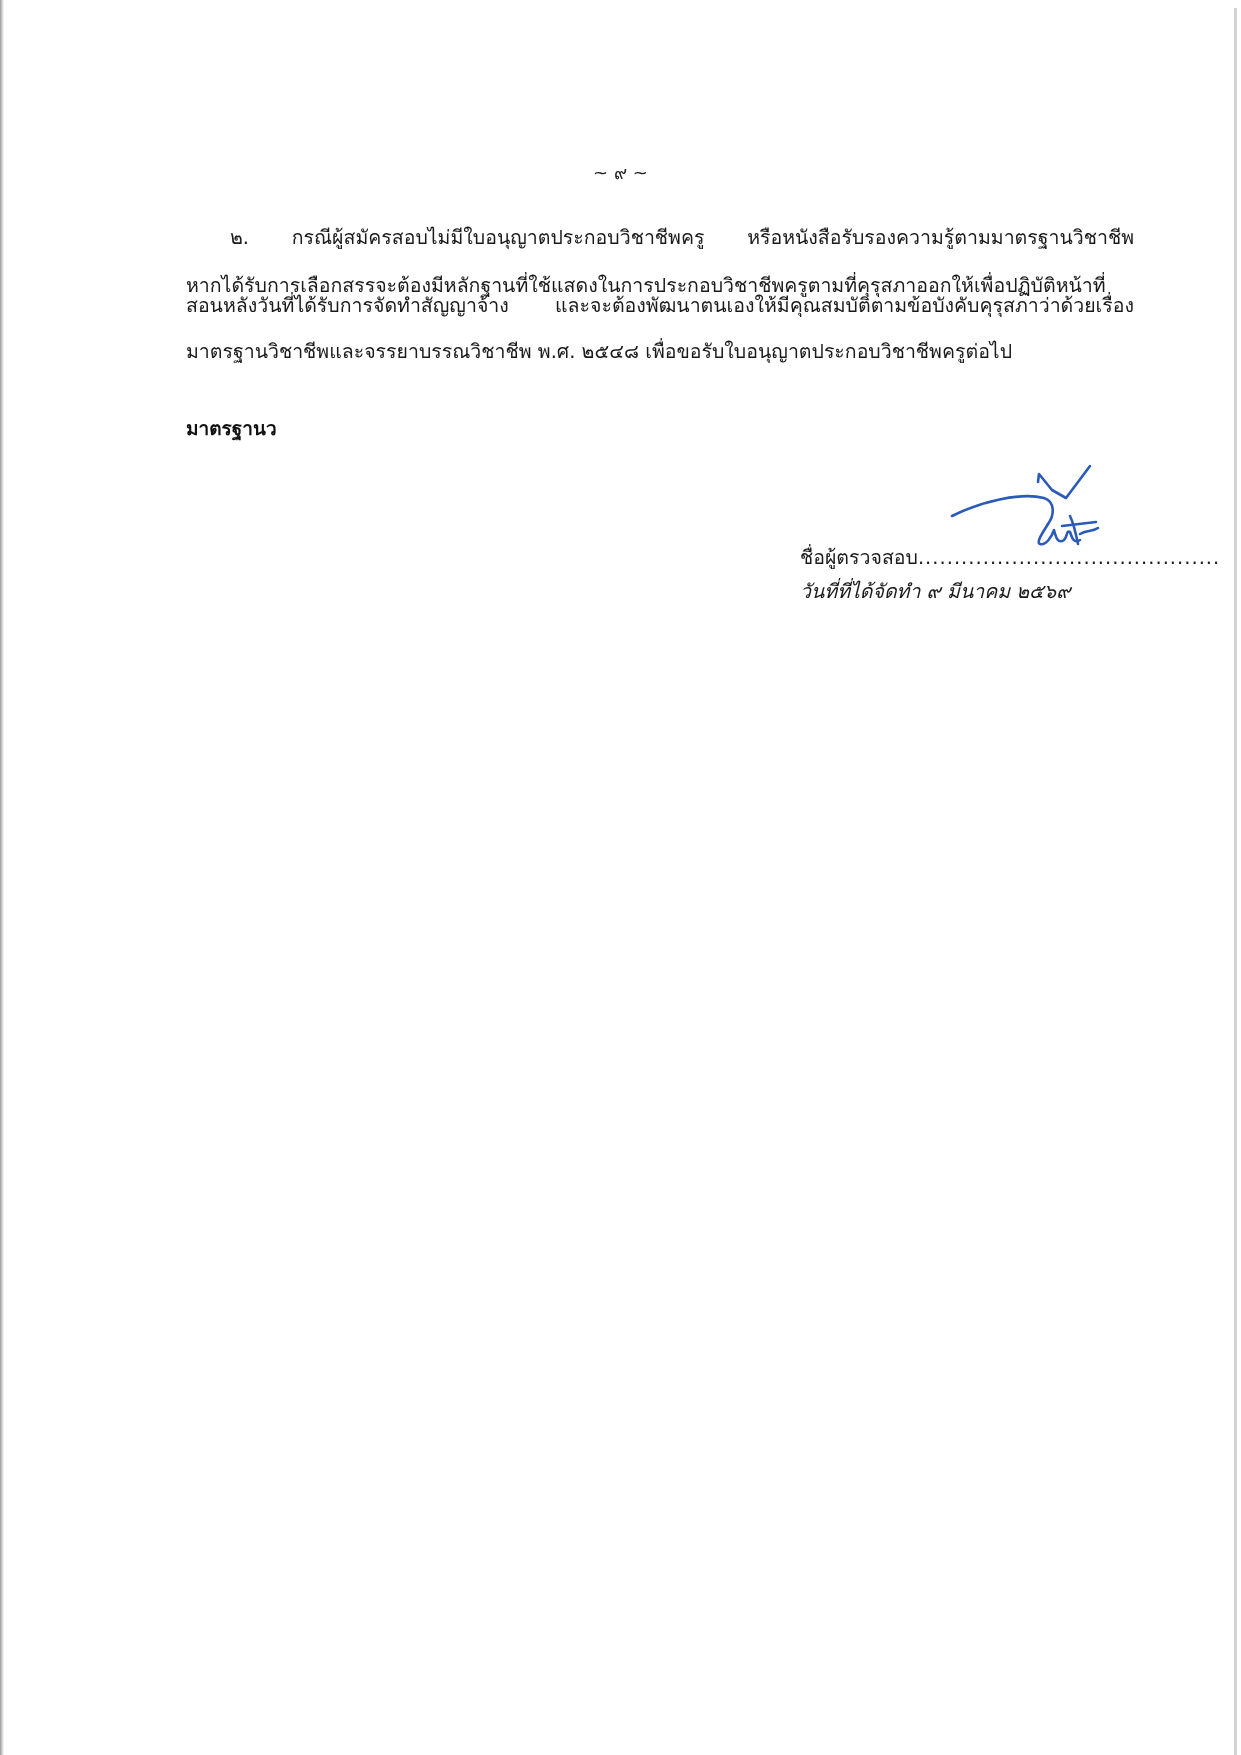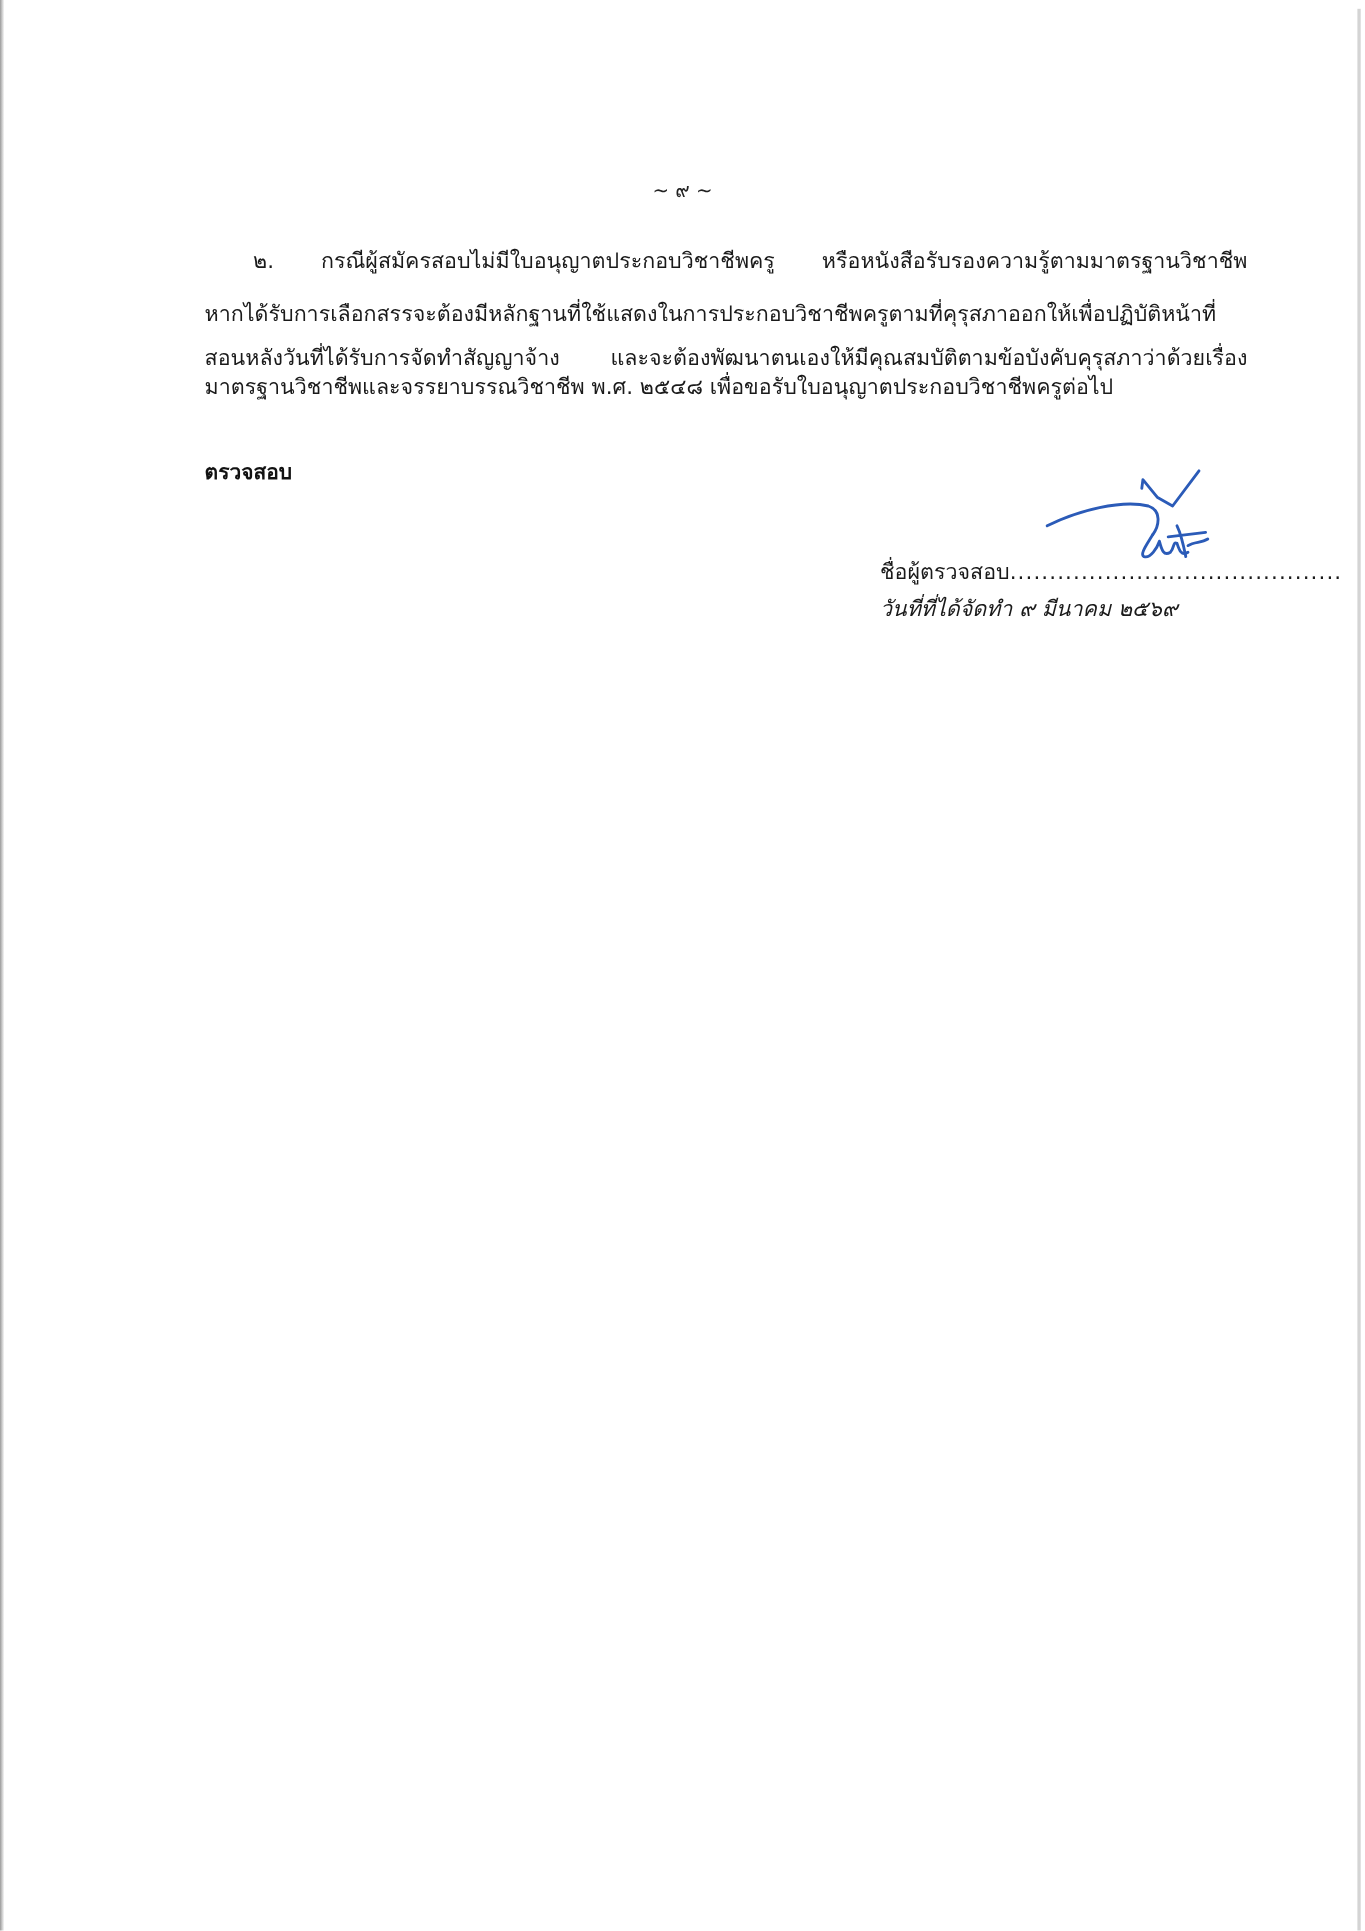--- a/index.html
+++ b/index.html
@@ -107,7 +107,7 @@
 <div class="paragraph">
   <div class="para-line justify" style="top:0px; text-indent:44px; width:904px; left:44px; text-indent:0;">๒. กรณีผู้สมัครสอบไม่มีใบอนุญาตประกอบวิชาชีพครู หรือหนังสือรับรองความรู้ตามมาตรฐานวิชาชีพ</div>
   <div class="para-line justify" style="top:48px;">หากได้รับการเลือกสรรจะต้องมีหลักฐานที่ใช้แสดงในการประกอบวิชาชีพครูตามที่คุรุสภาออกให้เพื่อปฏิบัติหน้าที่</div>
-  <div class="para-line justify" style="top:88px;">สอนหลังวันที่ได้รับการจัดทำสัญญาจ้าง และจะต้องพัฒนาตนเองให้มีคุณสมบัติตามข้อบังคับคุรุสภาว่าด้วยเรื่อง</div>
+  <div class="para-line justify" style="top:68px;">สอนหลังวันที่ได้รับการจัดทำสัญญาจ้าง และจะต้องพัฒนาตนเองให้มีคุณสมบัติตามข้อบังคับคุรุสภาว่าด้วยเรื่อง</div>
   <div class="para-line" style="top:114px;text-align:right;">มาตรฐานวิชาชีพและจรรยาบรรณวิชาชีพ พ.ศ. ๒๕๔๘ เพื่อขอรับใบอนุญาตประกอบวิชาชีพครูต่อไป</div>
 </div>
 

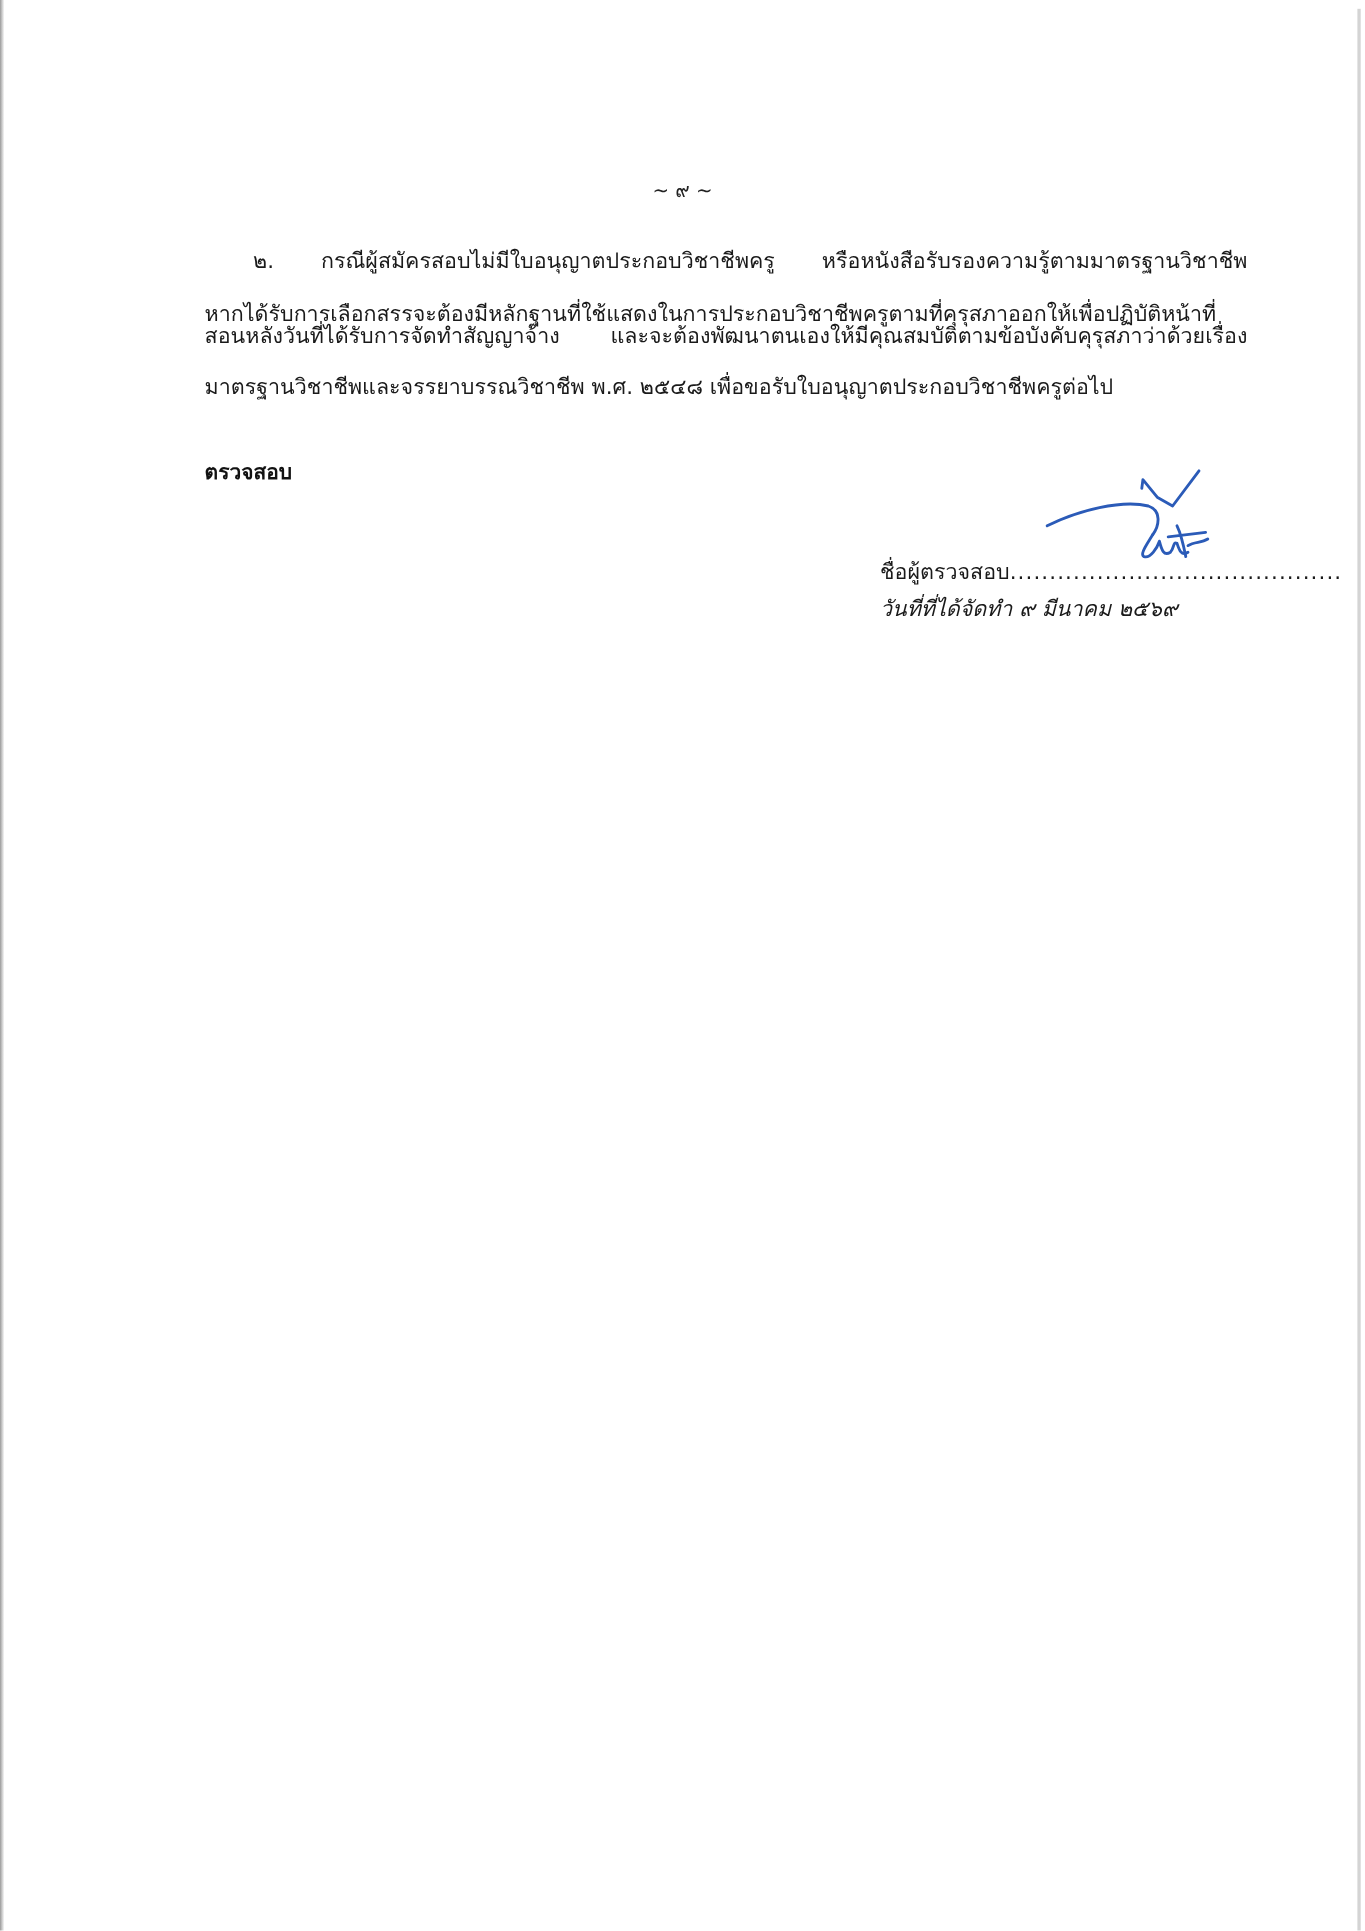--- a/index.html
+++ b/index.html
@@ -111,7 +111,7 @@
   <div class="para-line" style="top:114px;text-align:right;">มาตรฐานวิชาชีพและจรรยาบรรณวิชาชีพ พ.ศ. ๒๕๔๘ เพื่อขอรับใบอนุญาตประกอบวิชาชีพครูต่อไป</div>
 </div>
 
-<div class="section-heading">ตรวจสอบ</div>
+<div class="section-heading">มาตรฐานว</div>
 
 <div class="signature-block">
   <svg class="signature-svg" viewBox="0 0 190 95" xmlns="http://www.w3.org/2000/svg">

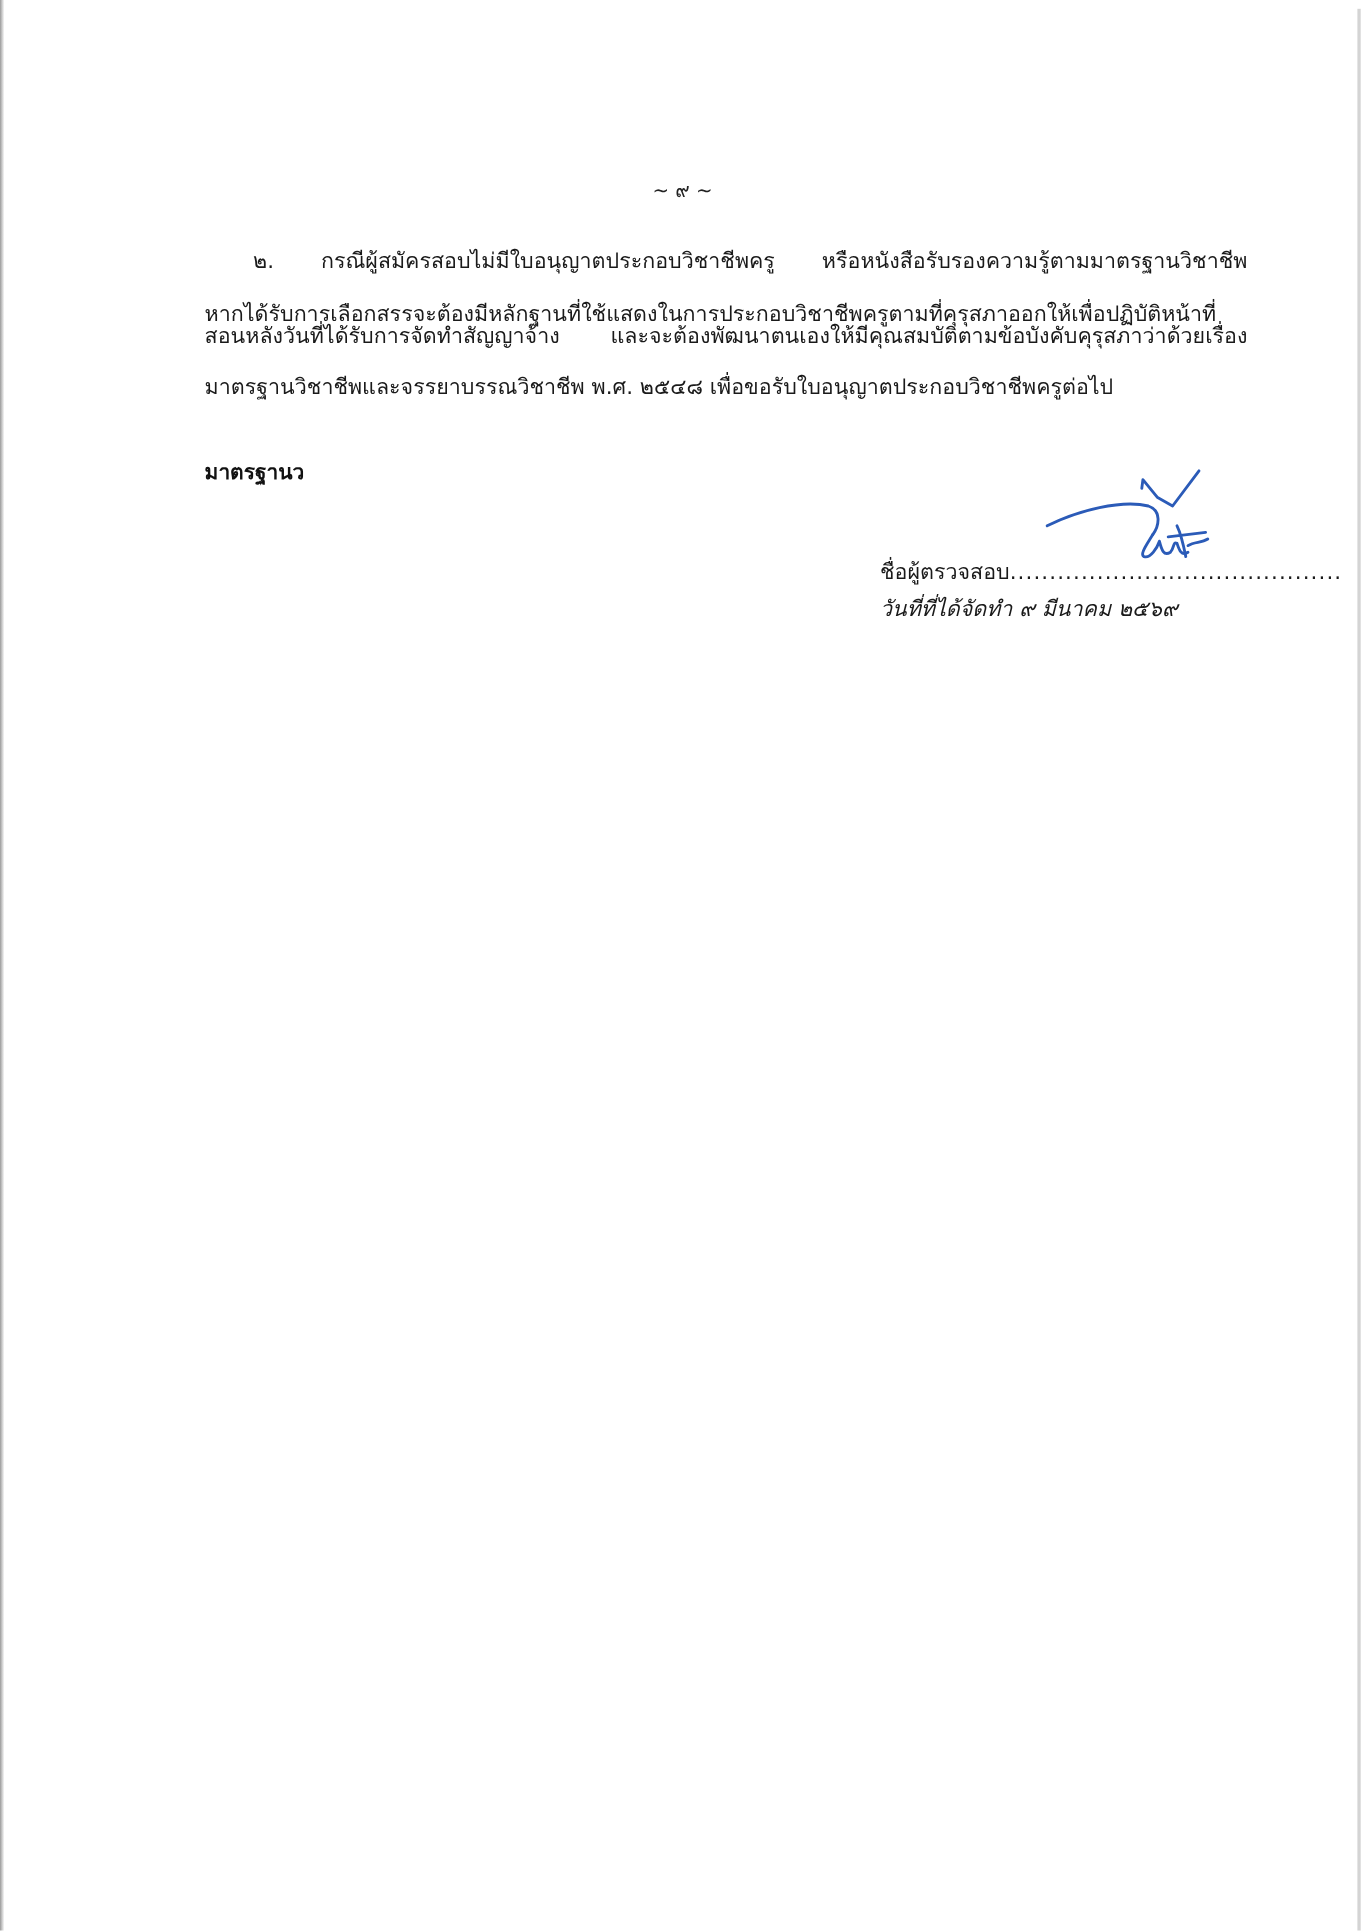--- a/index.html
+++ b/index.html
@@ -70,7 +70,7 @@
     .signature-block {
       position: absolute;
       left: 800px;
-      top: 416px;
+      top: 454px;
       width: 340px;
       height: 170px;
     }

